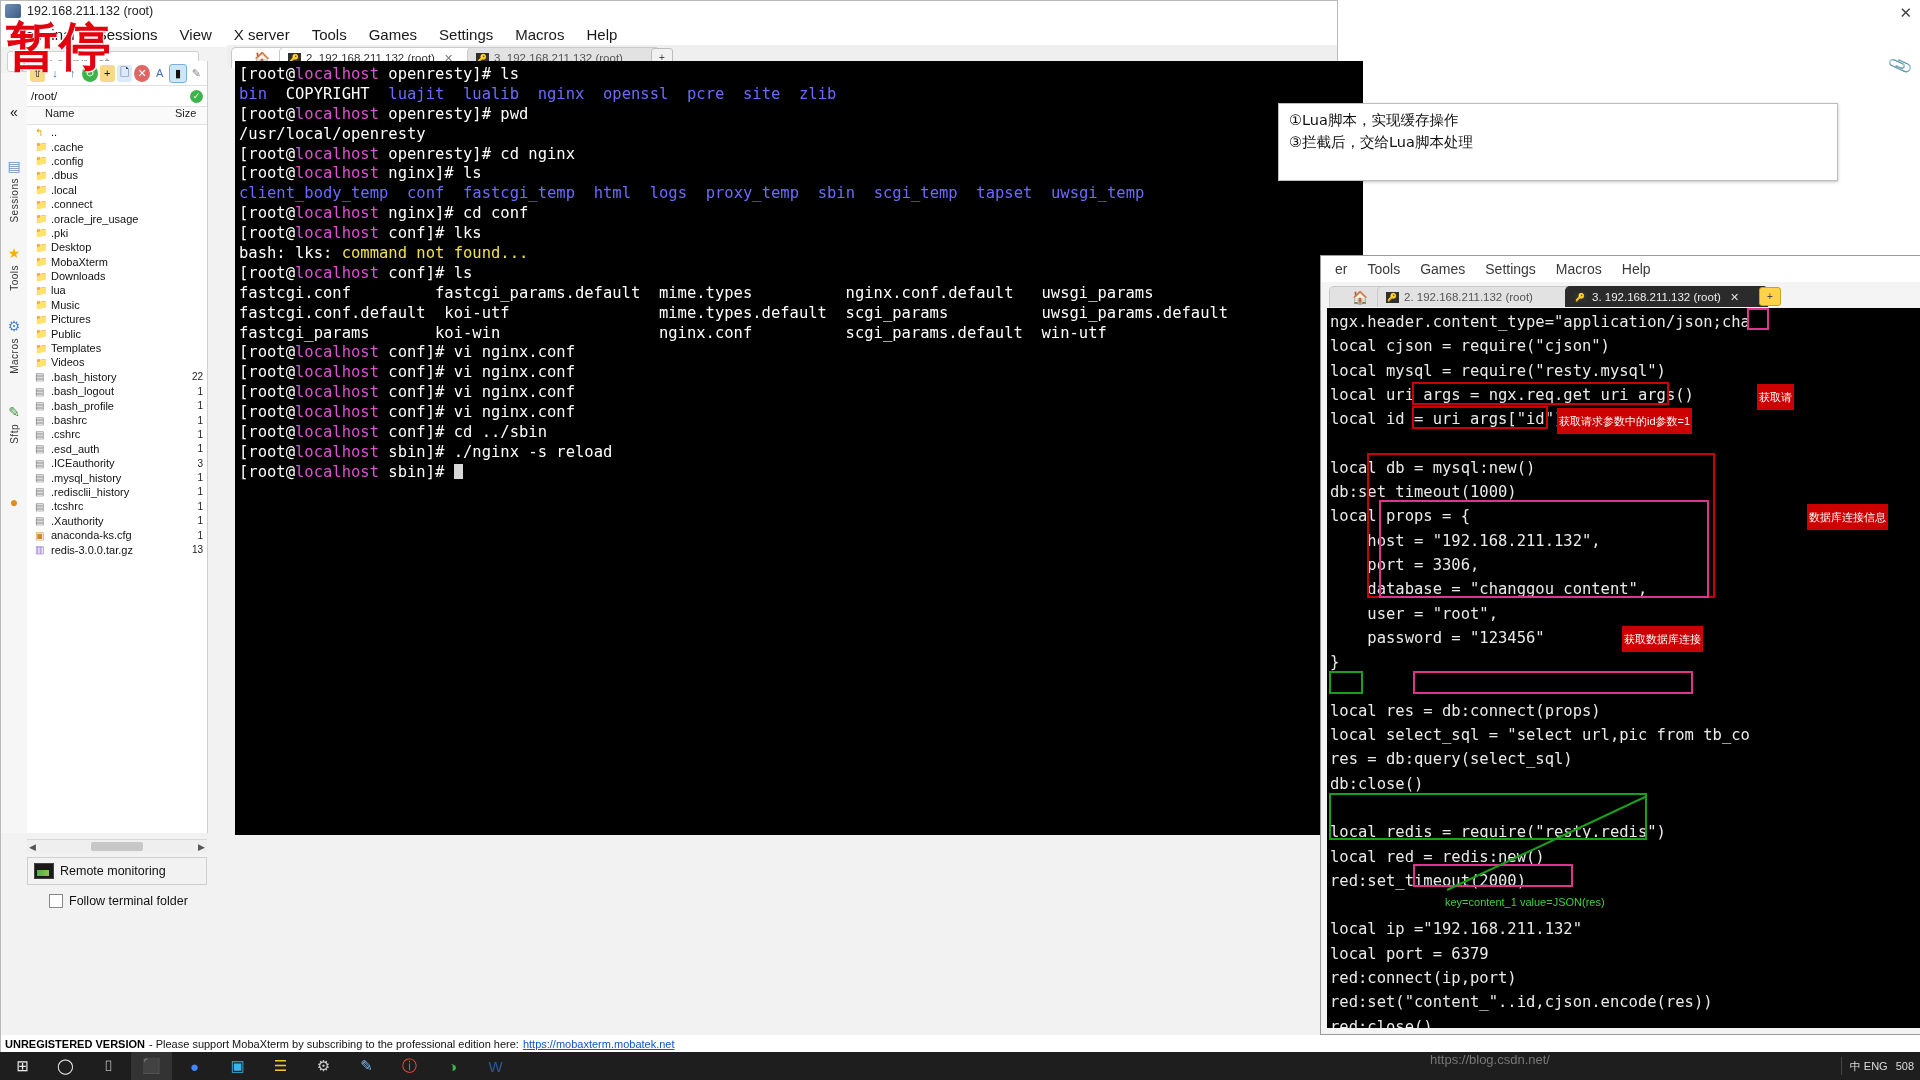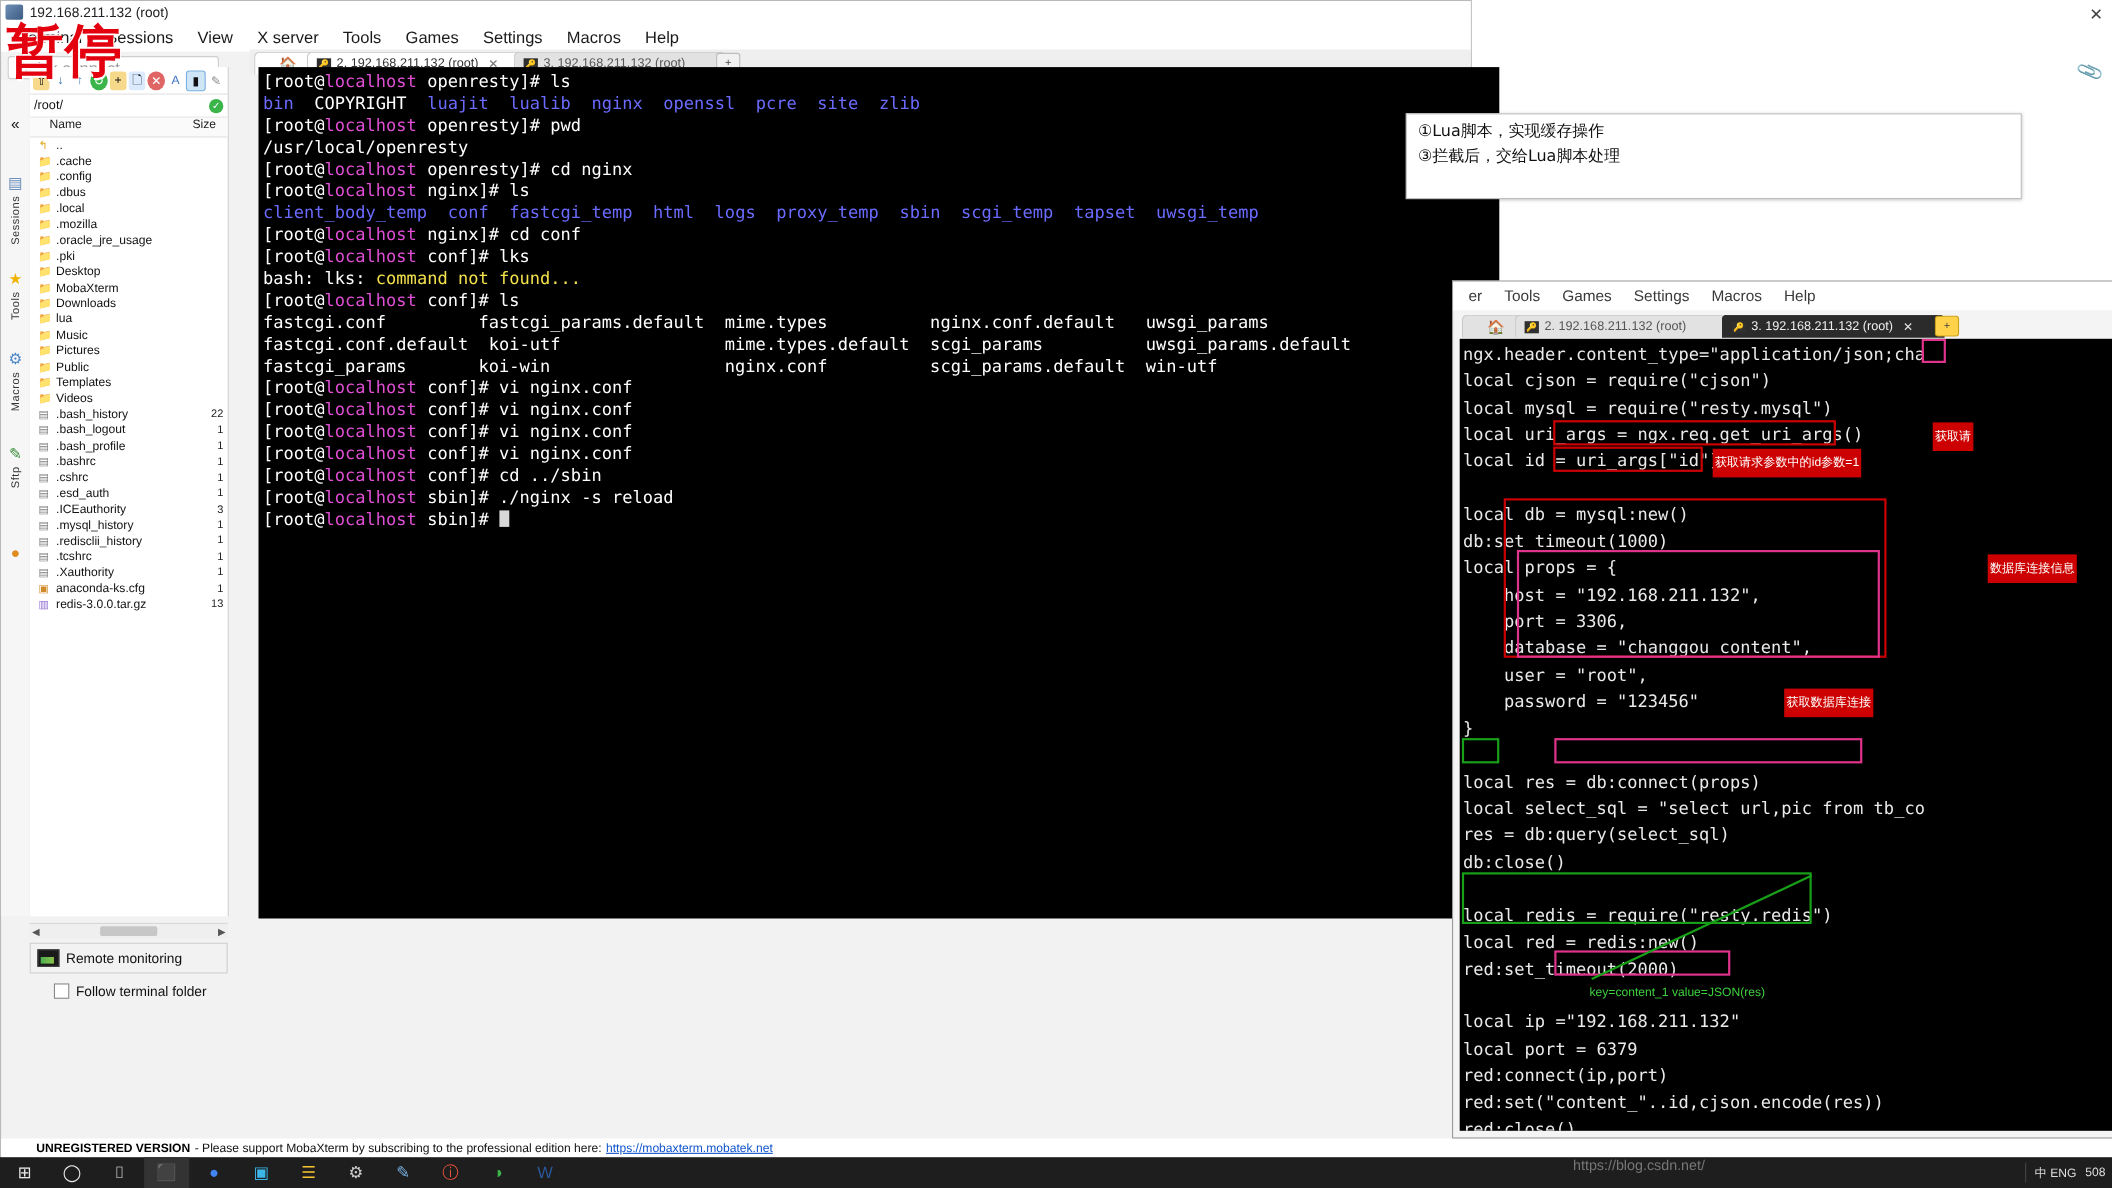--- a/index.html
+++ b/index.html
@@ -226,7 +226,7 @@
           </div>
           <div class="trow">
             <span class="ic" style="color: rgb(227, 168, 26);">📁</span>
-            <span class="nm">.mozilla</span>
+            <span class="nm">.connect</span>
             <span class="sz"></span>
           </div>
           <div class="trow">

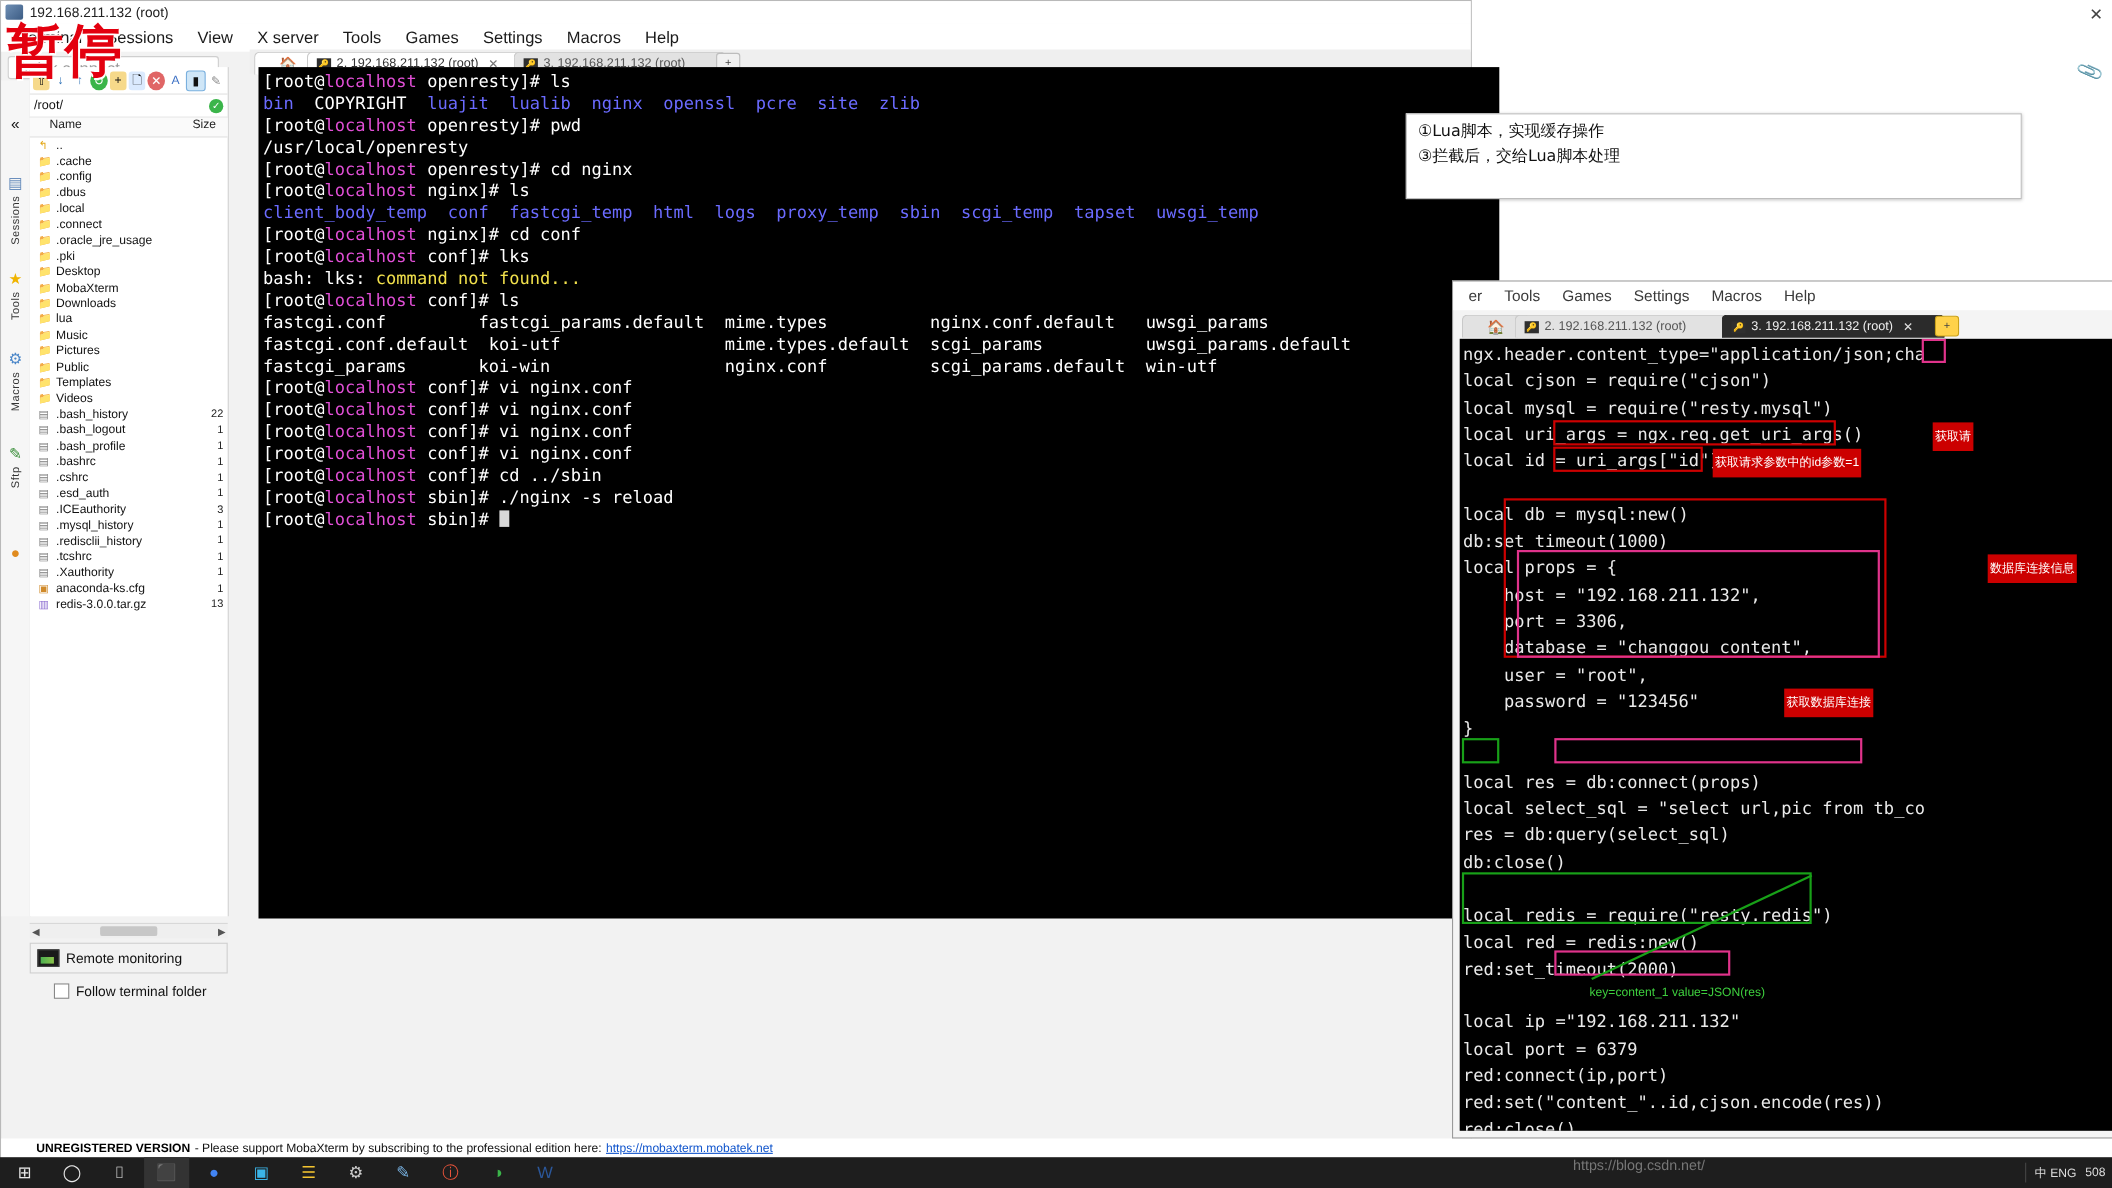--- a/index.html
+++ b/index.html
@@ -74,7 +74,7 @@
 
   .unreg{position:absolute;left:0;top:1034px;width:1338px;height:18px;background:#ffffff;display:flex;align-items:center;
          font-size:11px;color:#111;padding-left:4px;gap:4px;}
-  .unreg b{color:#000;margin-left:28px;}
+  .unreg b{color:#000;}
   .unreg a{color:#1155cc;}
 
   

